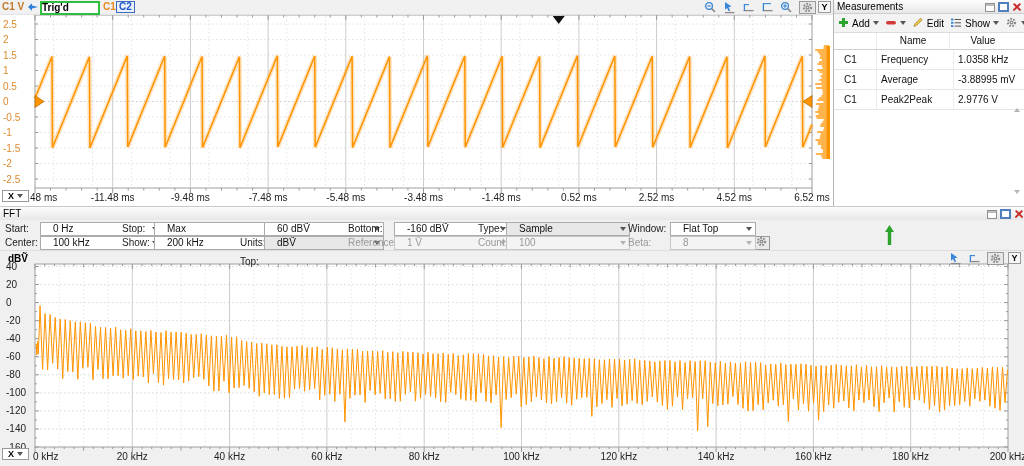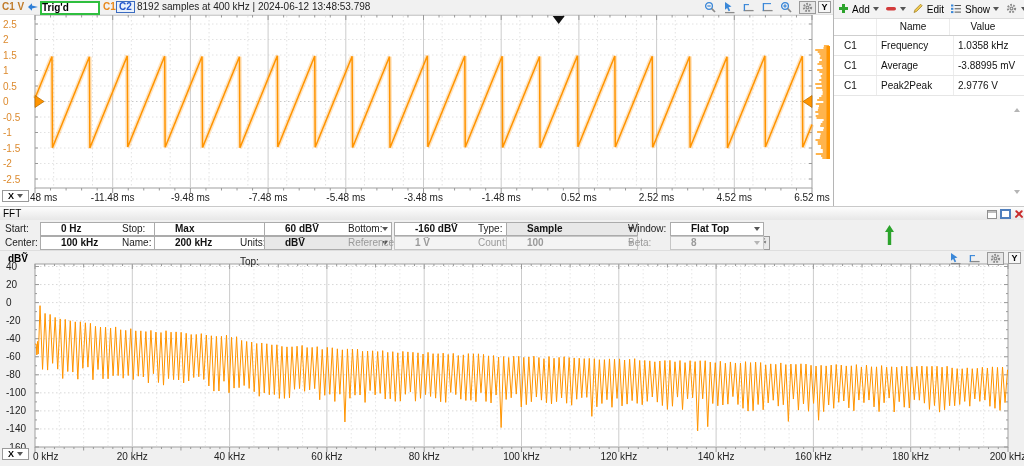--- a/index.html
+++ b/index.html
@@ -350,7 +350,6 @@
       <span class="tbi" id="trigd">Trig'd</span>
       <span class="tbi" id="ch1">C1</span>
       <span class="tbi" id="ch2">C2</span>
-      <span class="tbi" id="acqinfo">8192 samples at 400 kHz | 2024-06-12 13:48:53.798</span>
       <span id="scope-icons">
           <button class="iconbtn">
             <svg width="13" height="13">

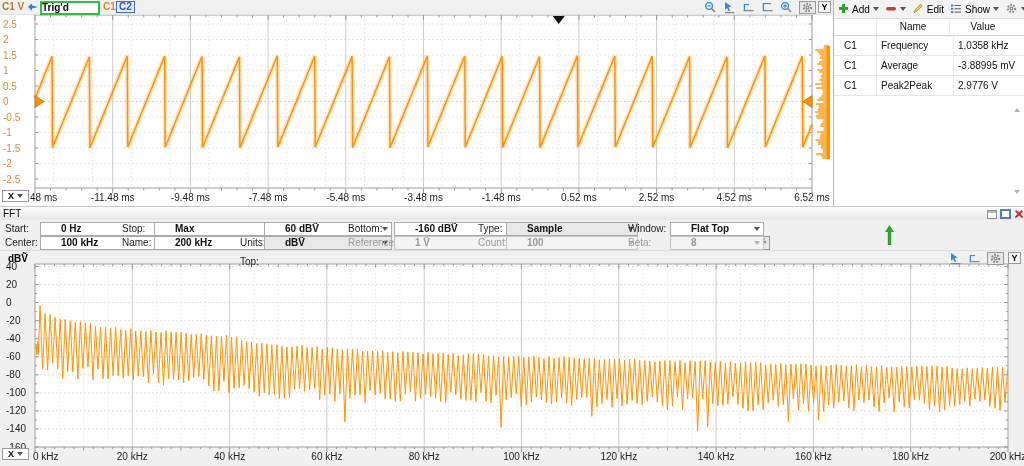--- a/index.html
+++ b/index.html
@@ -402,6 +402,14 @@
   </section>
 
   <aside id="meas">
+    <div class="titlebar">
+      <span>Measurements</span>
+      <span class="winbtns">
+        <span class="wb wb-restore"></span>
+        <span class="wb wb-max"></span>
+        <span class="wb wb-close"></span>
+      </span>
+    </div>
     <div id="meas-toolbar">
       <button class="mtb">
         <span class="ic"><svg width="11" height="11">

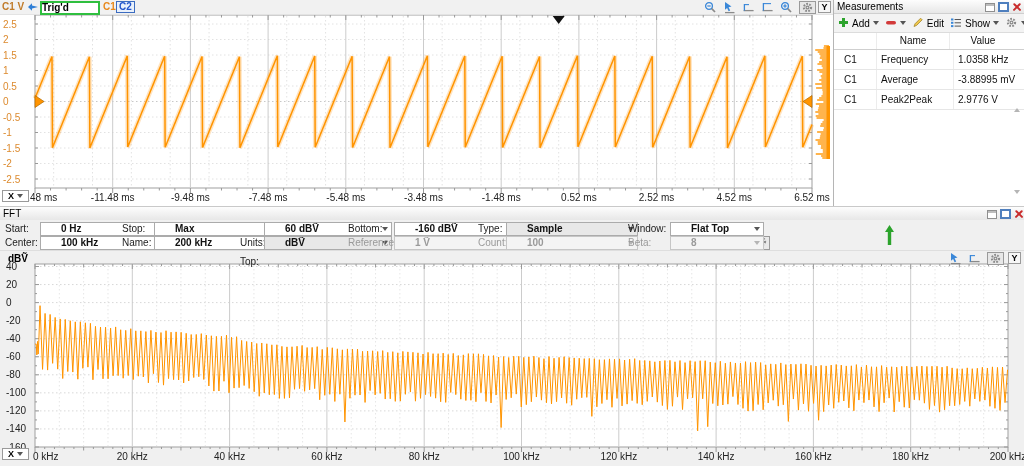--- a/index.html
+++ b/index.html
@@ -67,7 +67,7 @@
   .flbl{position:absolute;height:13px;line-height:13px;font-size:10px;color:#222;white-space:nowrap;}
   .flbl.dis{color:#9a9a9a;}
   .fld{position:absolute;height:12px;line-height:12px;border:1px solid #ababab;background:#fff;
-       font-size:10px;padding-left:20px;white-space:nowrap;overflow:hidden;font-weight:bold;}
+       font-size:10px;padding-left:12px;white-space:nowrap;overflow:hidden;}
   .fld .dd{position:absolute;right:3px;top:4px;}
   .fld.grey{background:#e8e8e8;}
   .fld.dis{background:#f4f4f4;color:#9a9a9a;border-color:#c6c6c6;}

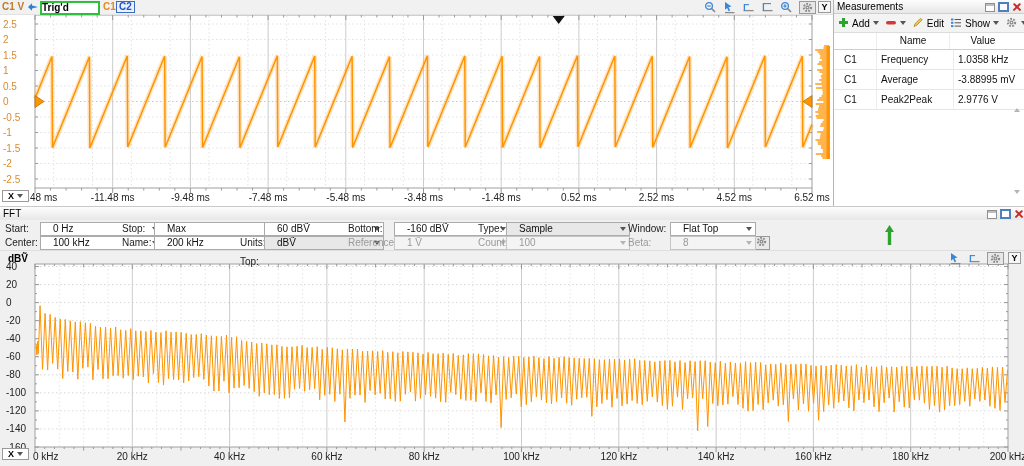--- a/index.html
+++ b/index.html
@@ -831,7 +831,7 @@
         <div class="fld" style="left: 670px; top: 2px; width: 72px;"><span>Flat Top</span><span class="dd"></span></div>
         <span class="flbl" style="left: 5px; top: 16px;">Center:</span>
         <div class="fld" style="left: 40px; top: 16px; width: 108px;"><span>100 kHz</span><span class="dd"></span></div>
-        <span class="flbl" style="left: 122px; top: 16px;">Name:</span>
+        <span class="flbl" style="left: 122px; top: 16px;">Show:</span>
         <div class="fld" style="left: 154px; top: 16px; width: 108px;"><span>200 kHz</span><span class="dd"></span></div>
         <span class="flbl" style="left: 240px; top: 16px;">Units:</span>
         <div class="fld grey" style="left: 264px; top: 16px; width: 106px;"><span>dBṼ</span><span class="dd"></span></div>

